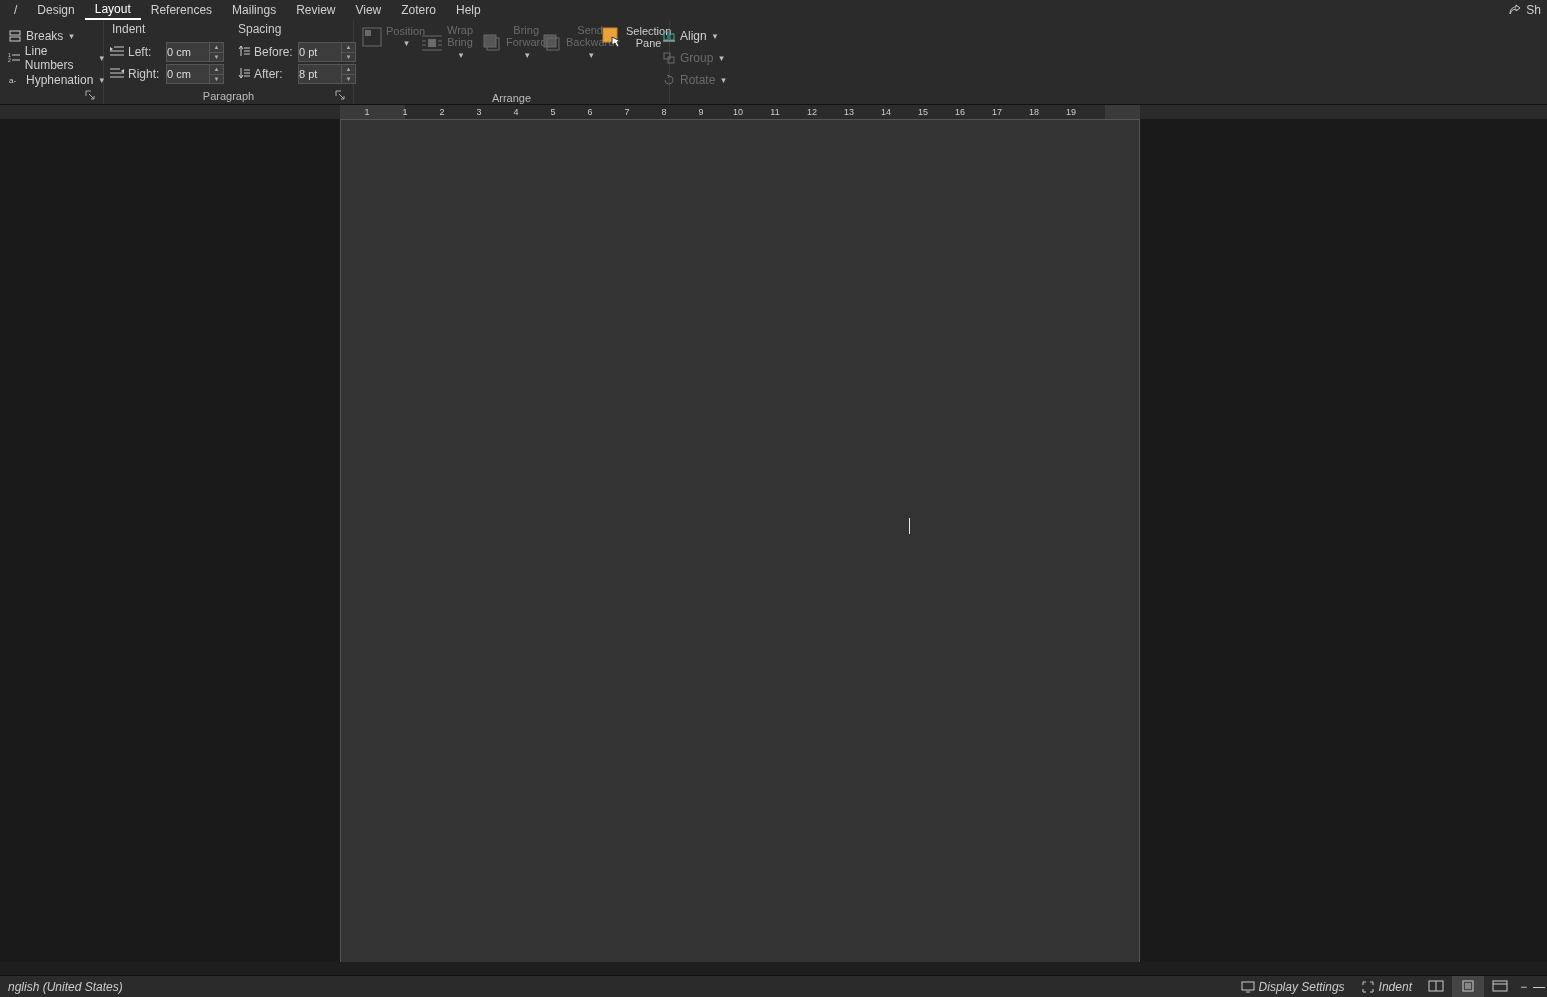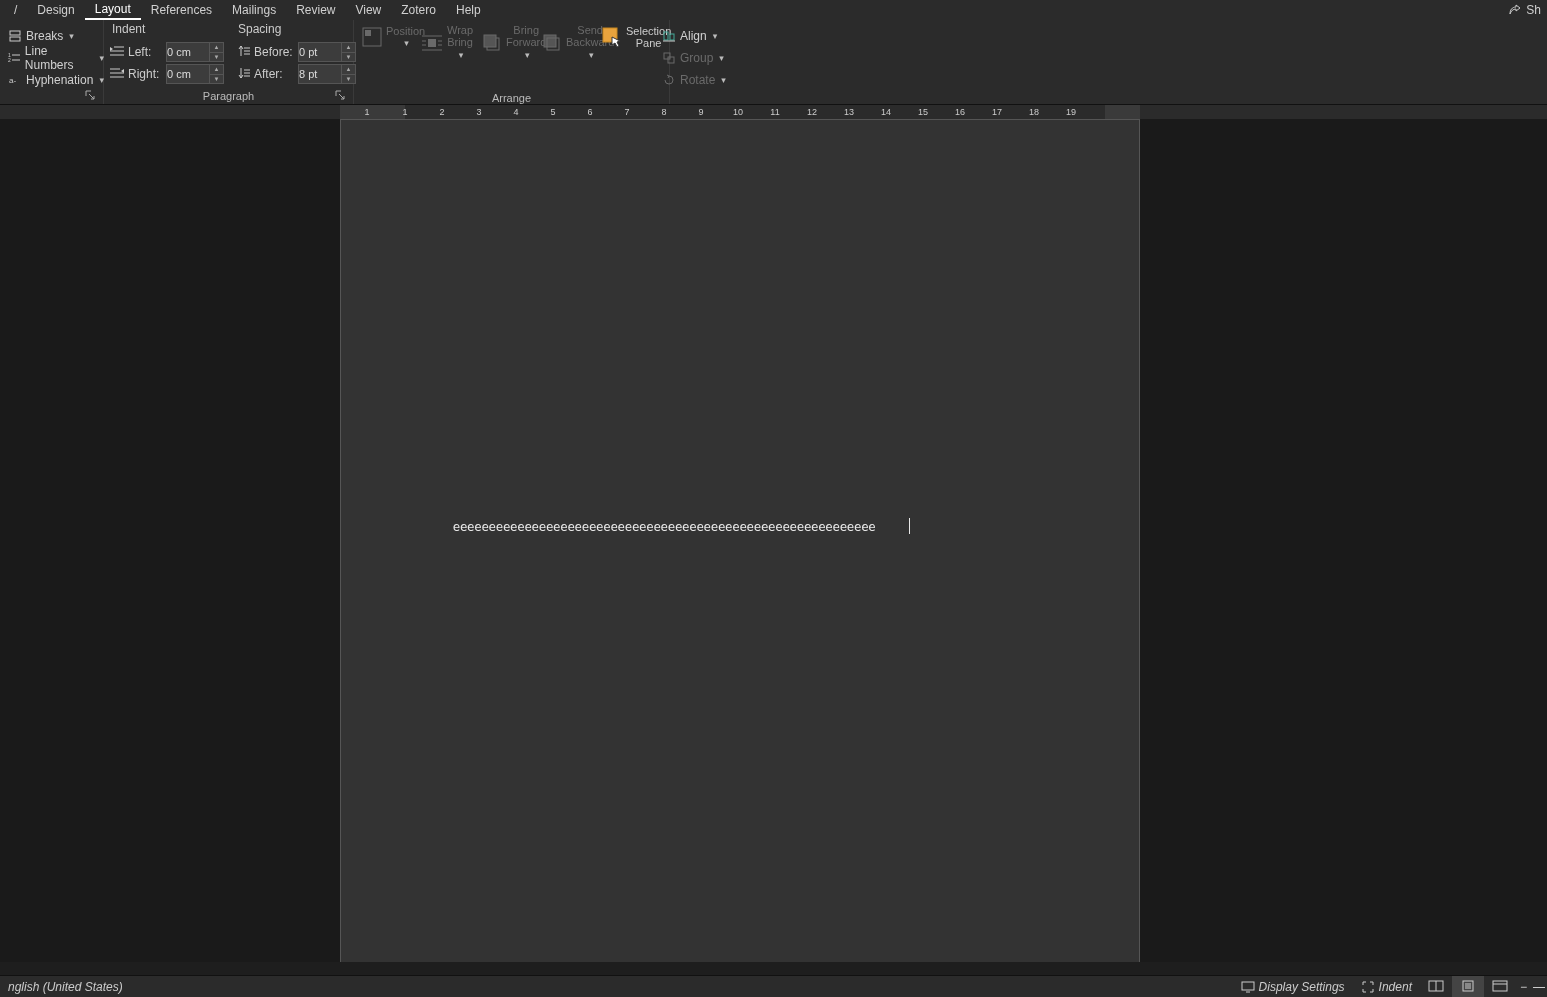--- a/index.html
+++ b/index.html
@@ -363,7 +363,6 @@
 
 <div class="workspace">
   <div class="page">
-    <div class="doc-text">eeeeeeeeeeeeeeeeeeeeeeeeeeeeeeeeeeeeeeeeeeeeeeeeeeeeeeeeeee</div>
     <div class="cursor-caret"></div>
   </div>
 </div>

